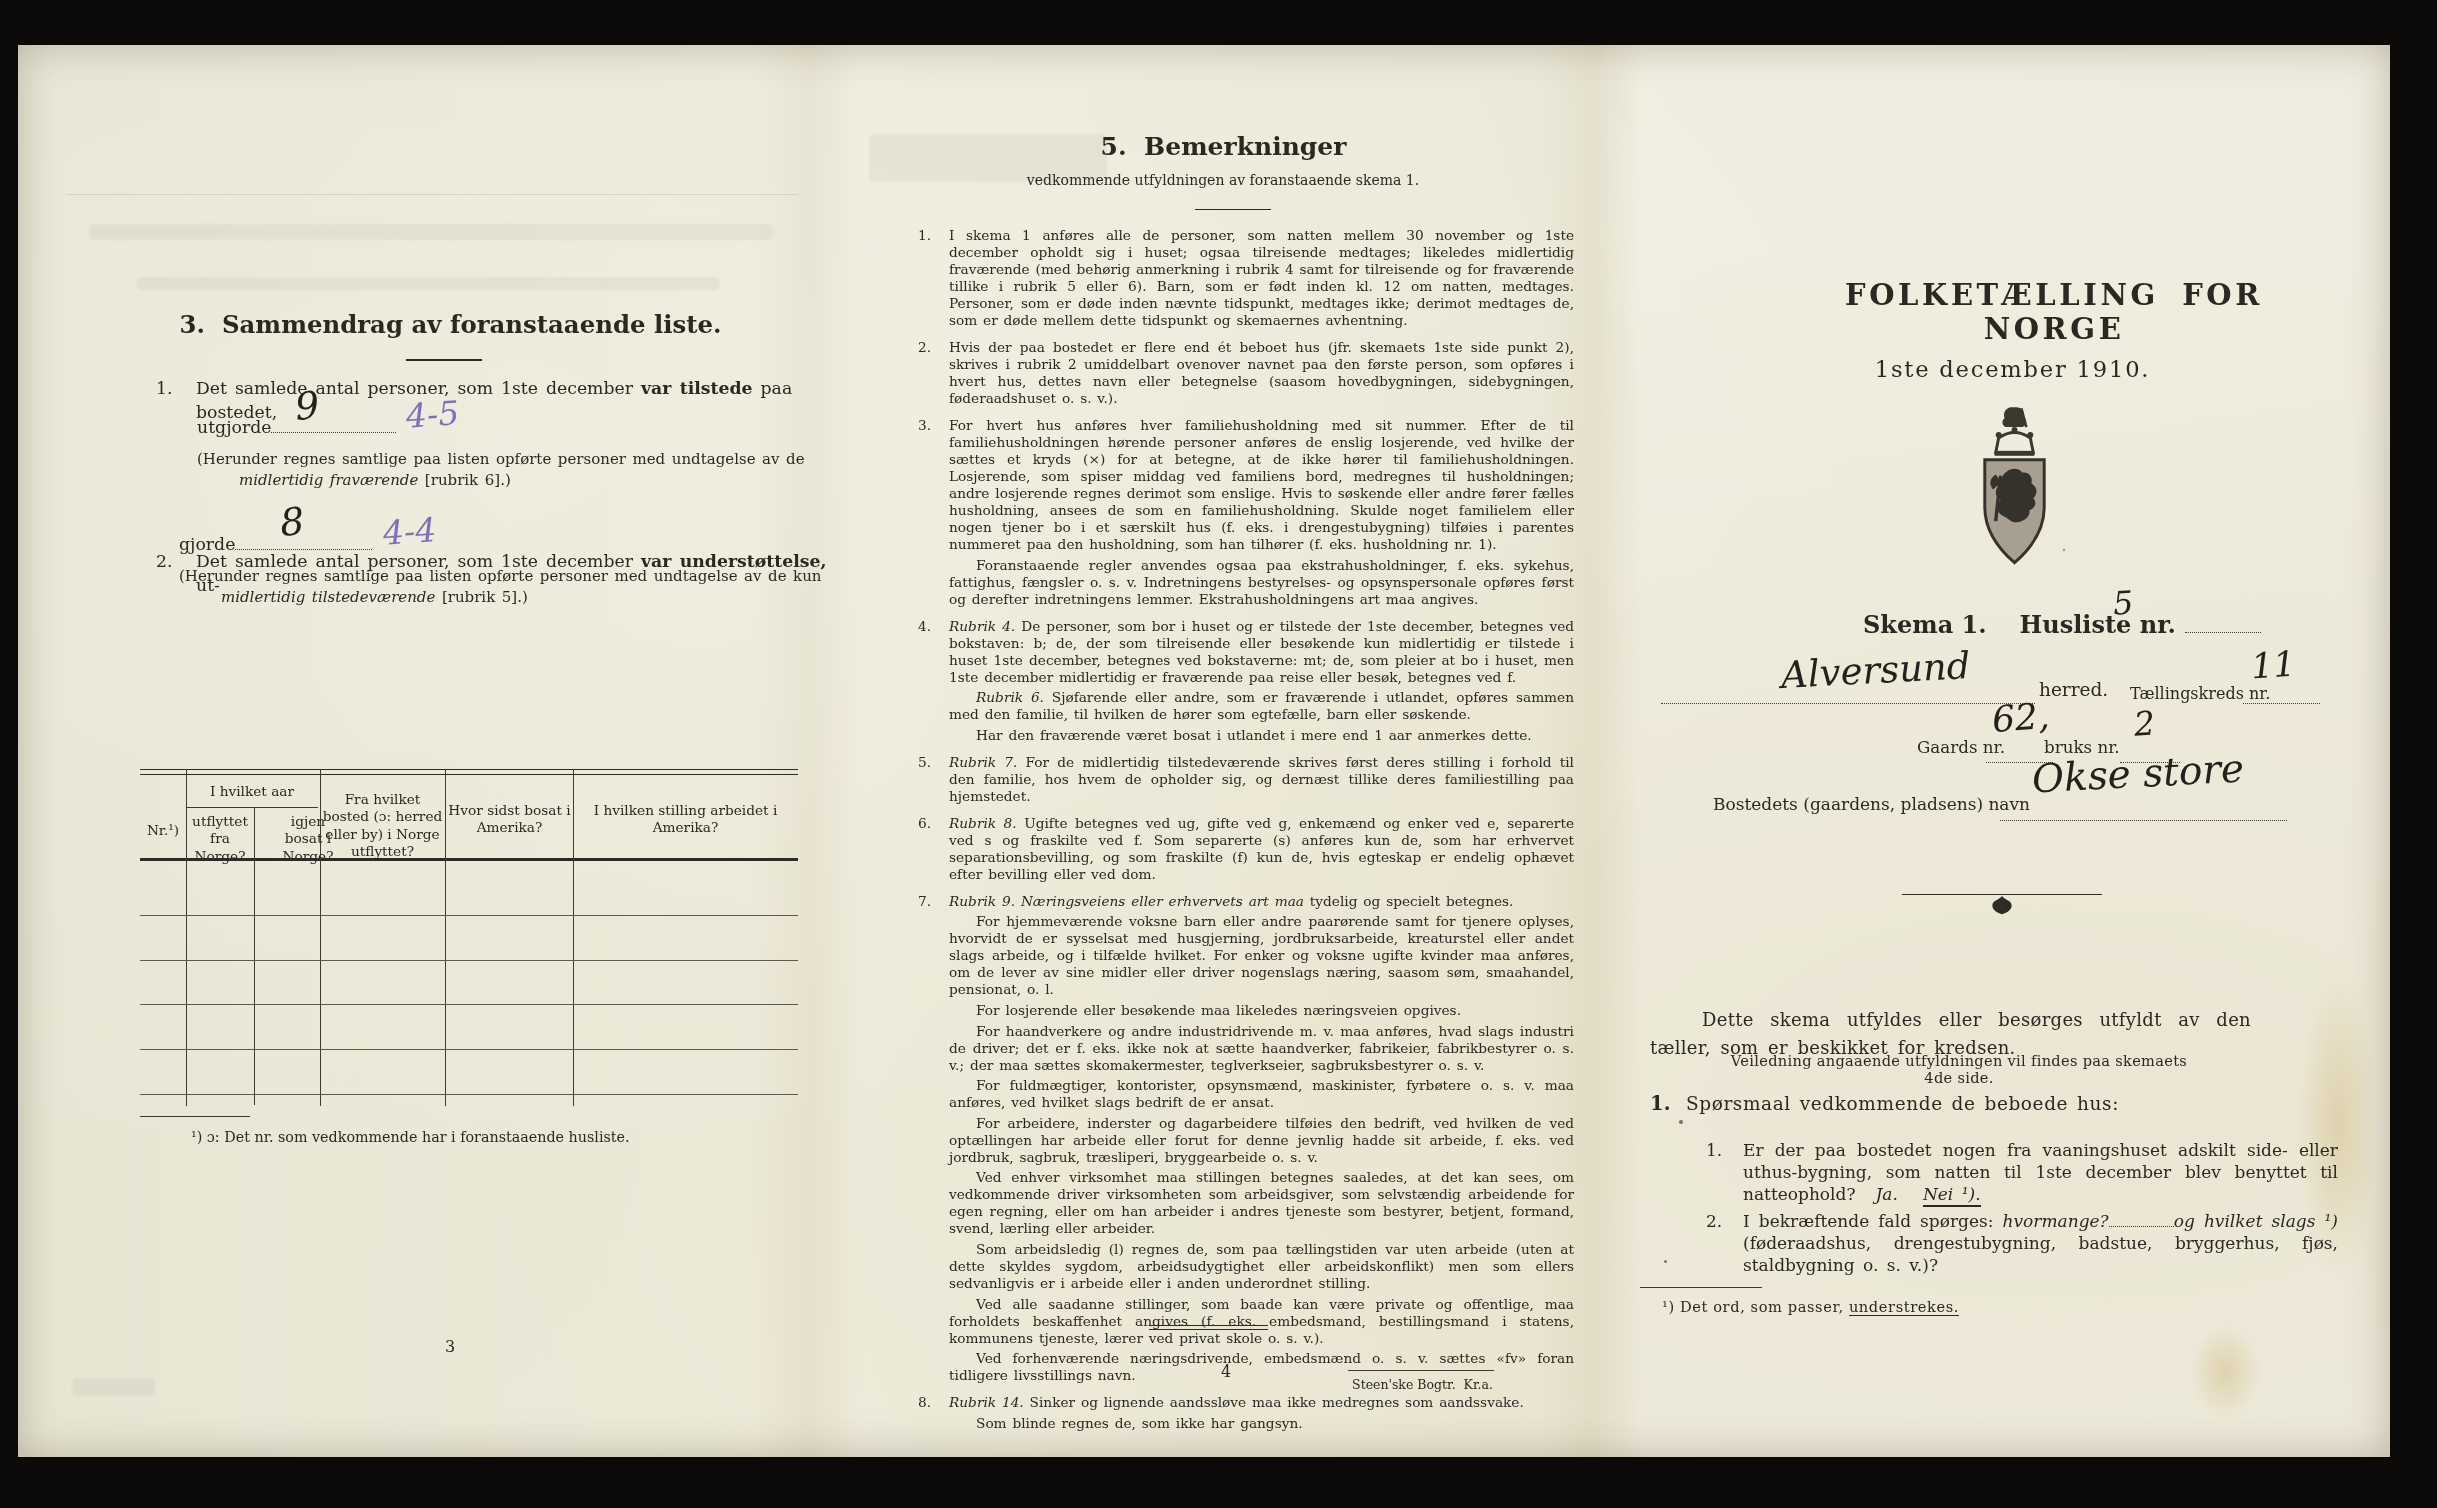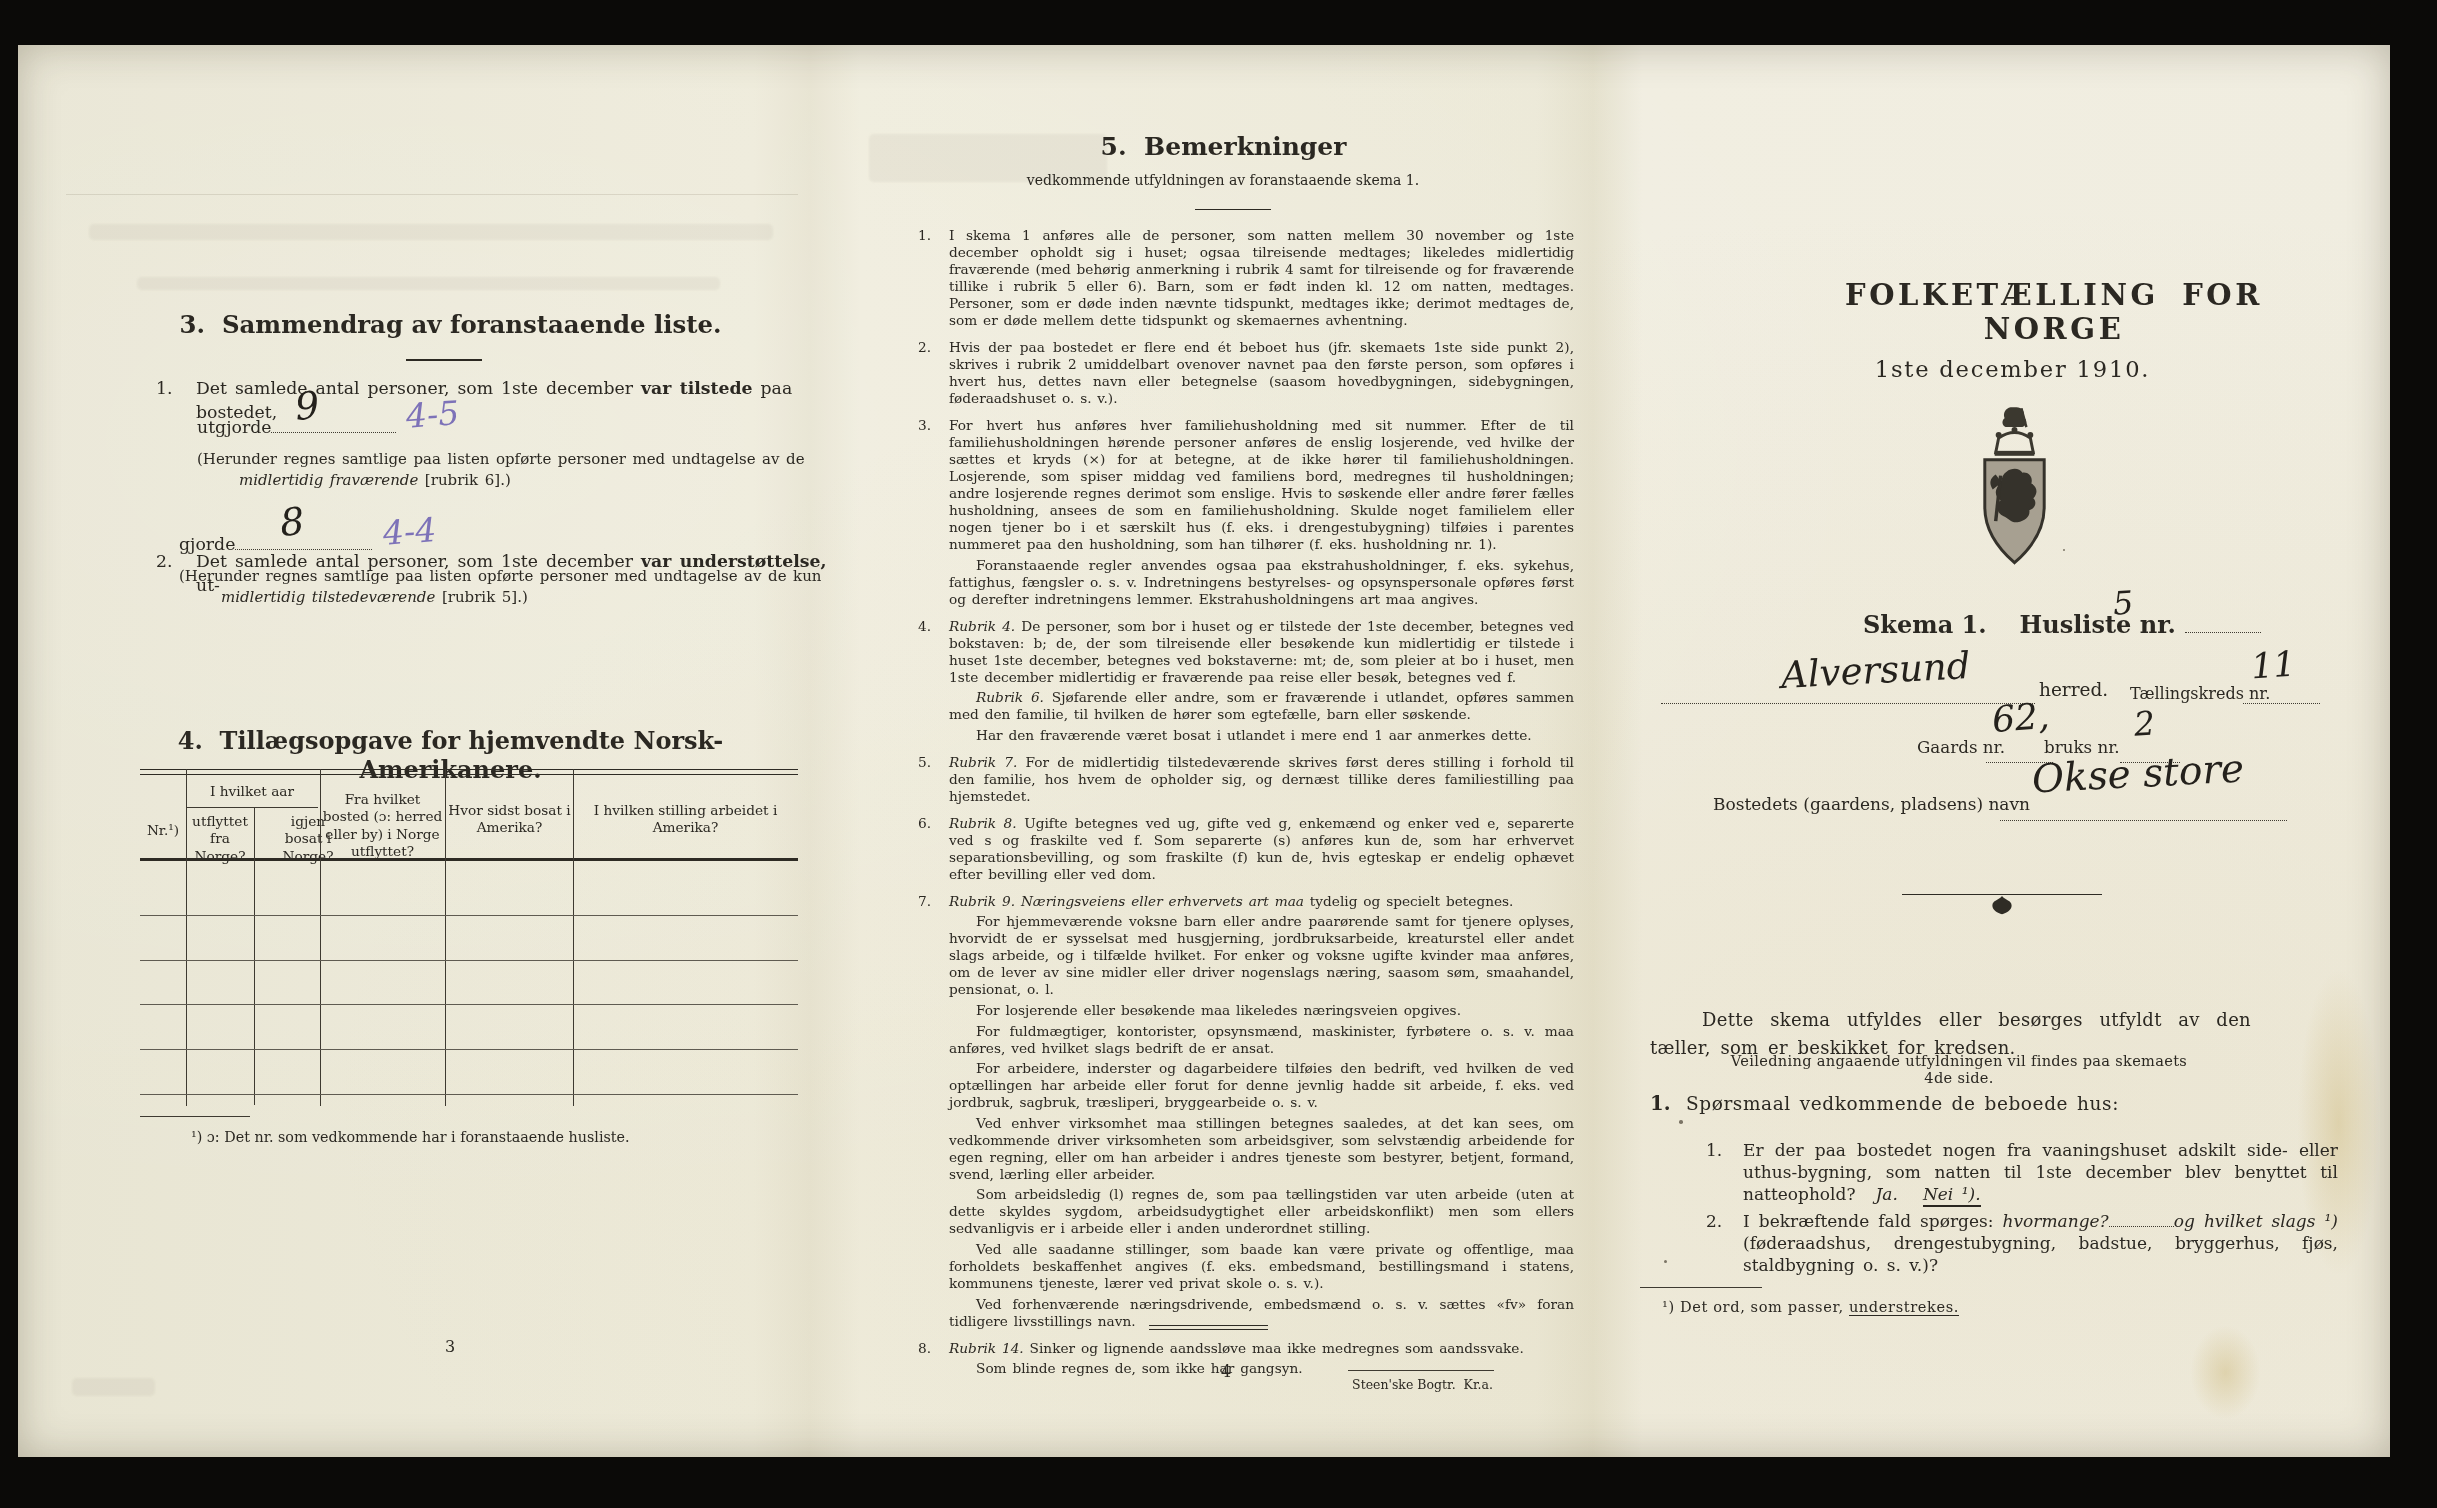--- a/index.html
+++ b/index.html
@@ -100,7 +100,6 @@
         <span>(Herunder regnes samtlige paa listen opførte personer med undtagelse av de kun </span><span class="i">midlertidig tilstedeværende</span><span> [rubrik 5].)</span>
       </div>
 
-      <h2 class="abs center" style="left:108px; top:681px; width:649px; margin:0; font-size:24px;">4.&nbsp;&nbsp;Tillægsopgave for hjemvendte Norsk-Amerikanere.</h2>
 
       <div>
         <div class="drule" style="left:122px; top:724px; width:658px;"></div>

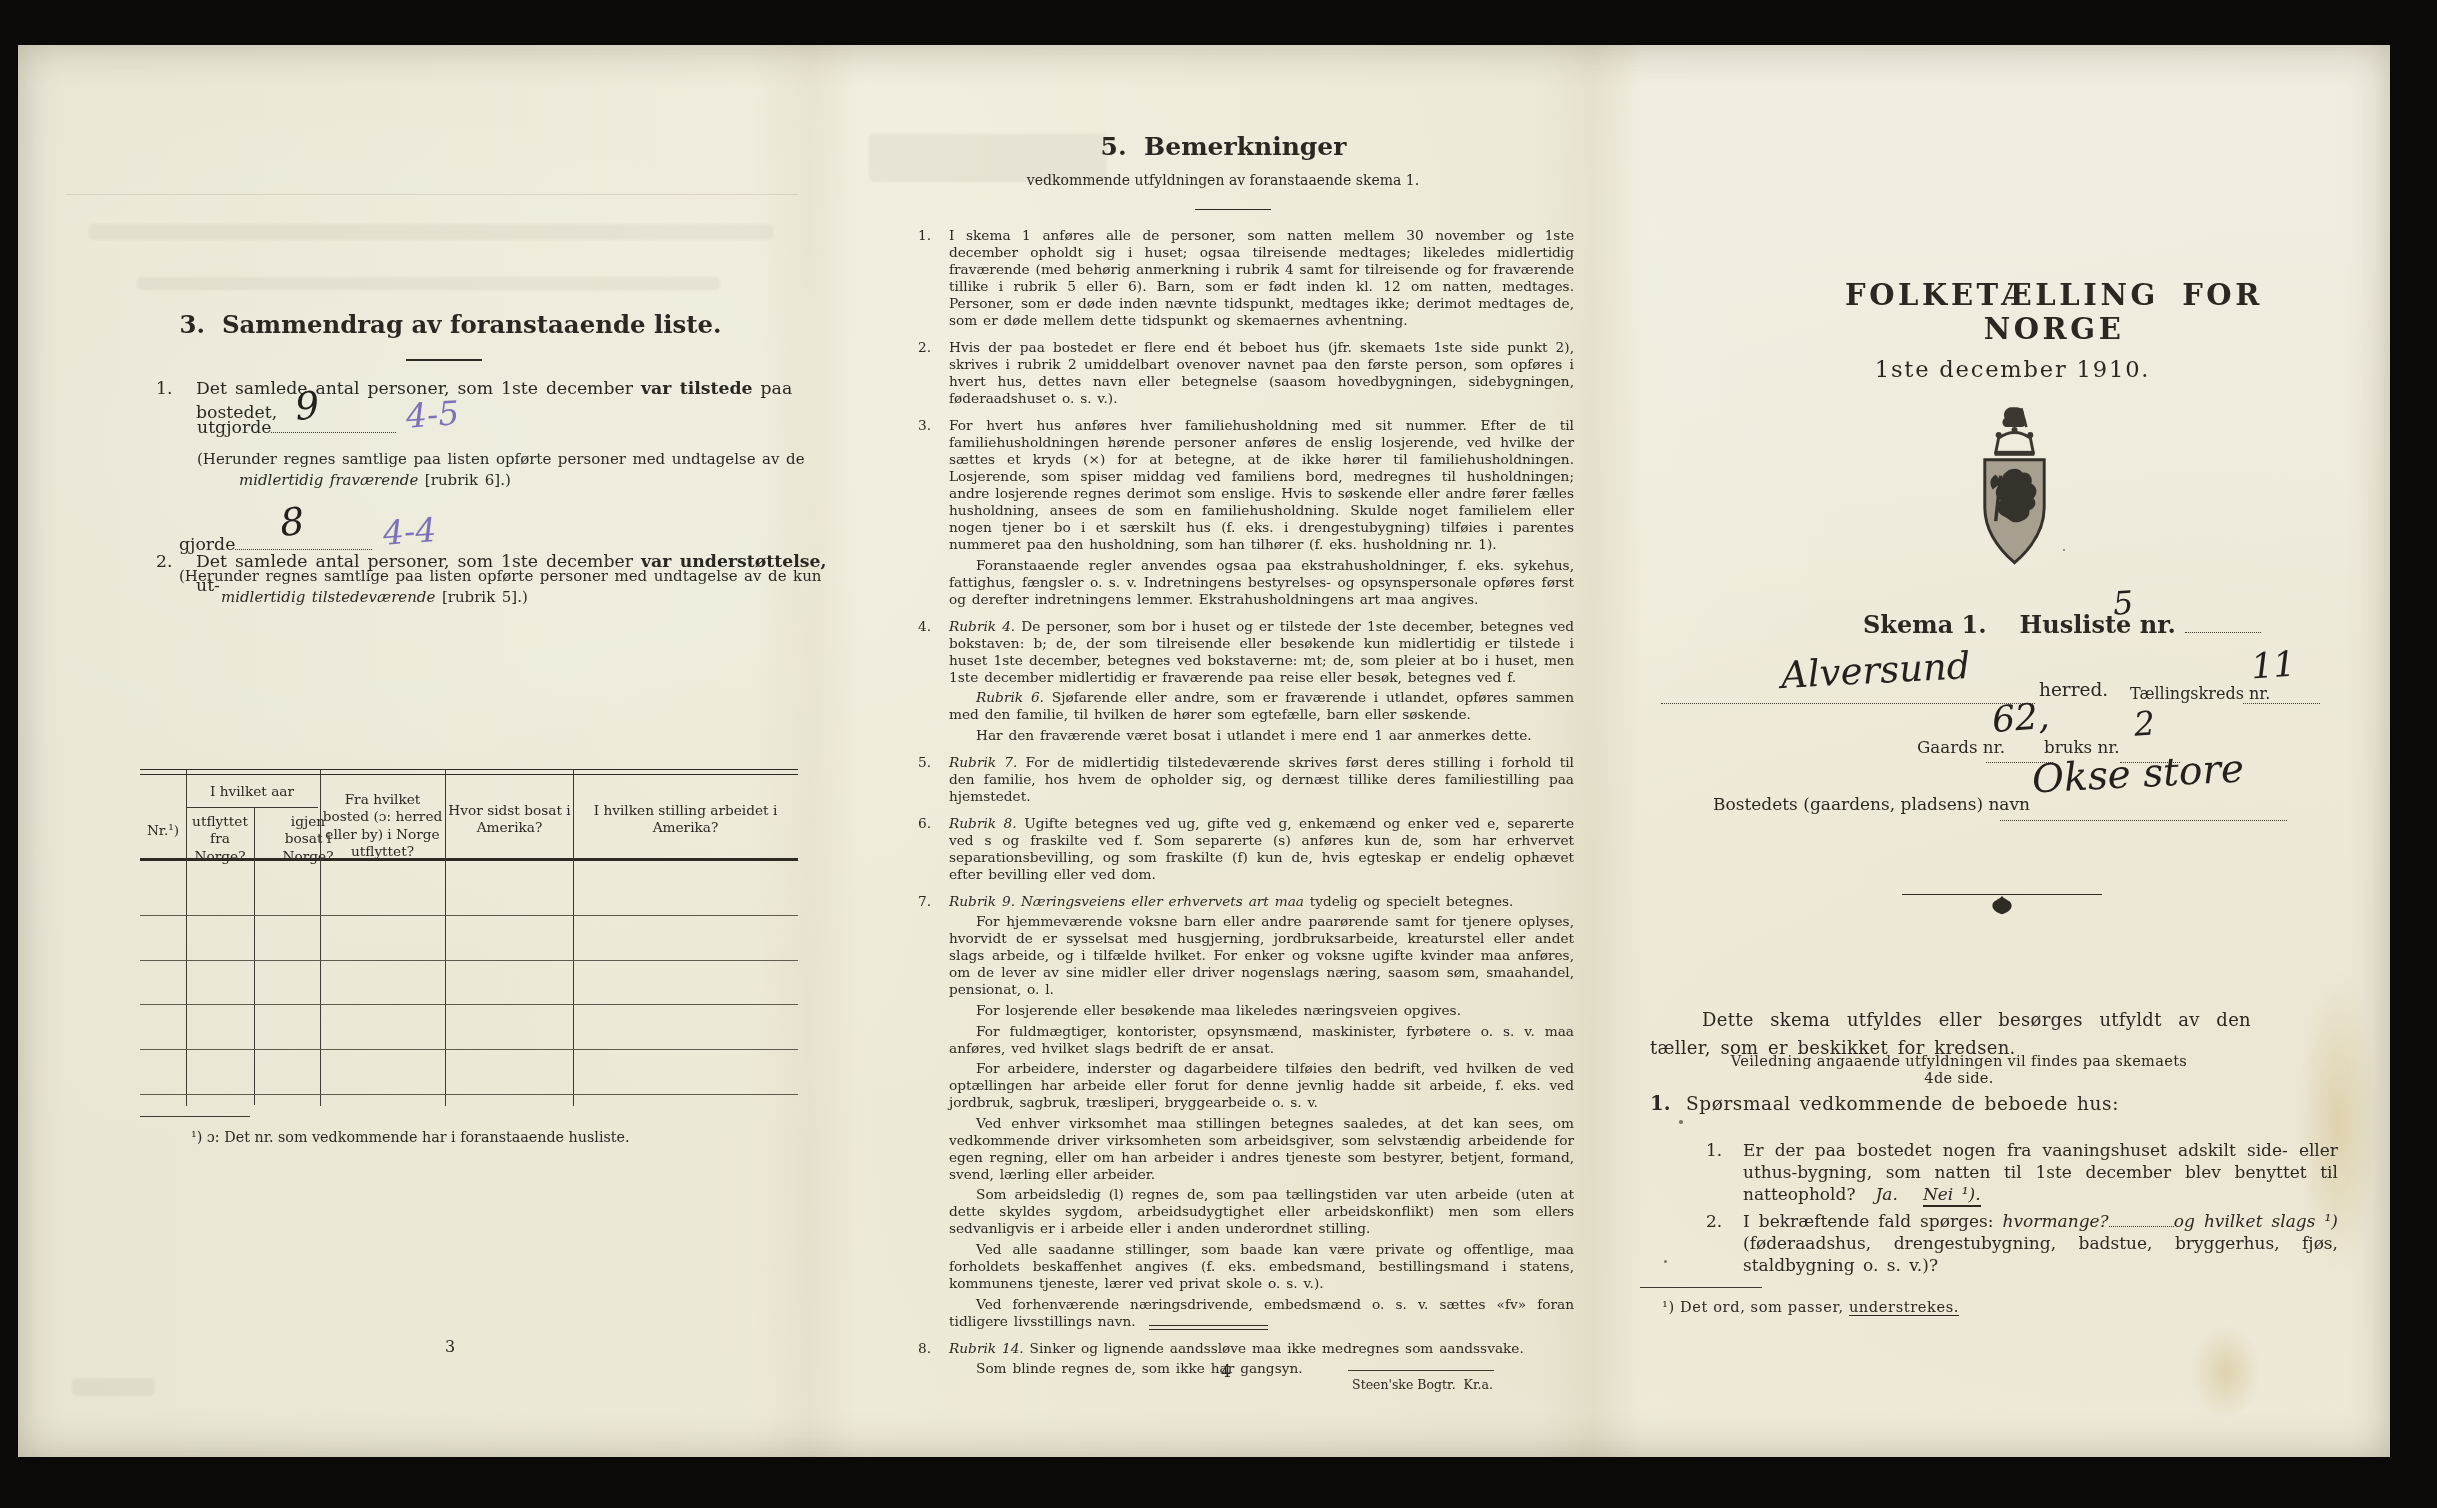--- a/index.html
+++ b/index.html
@@ -168,6 +168,7 @@
           <p><span class="lead">Rubrik 9.</span> <span class="lead">Næringsveiens eller erhvervets art maa</span><span> tydelig og specielt betegnes.</span></p>
           <p class="cont">For hjemmeværende voksne barn eller andre paarørende samt for tjenere oplyses, hvorvidt de er sysselsat med husgjerning, jordbruksarbeide, kreaturstel eller andet slags arbeide, og i tilfælde hvilket. For enker og voksne ugifte kvinder maa anføres, om de lever av sine midler eller driver nogenslags næring, saasom søm, smaahandel, pensionat, o. l.</p>
           <p class="cont">For losjerende eller besøkende maa likeledes næringsveien opgives.</p>
+          <p class="cont">For haandverkere og andre industridrivende m. v. maa anføres, hvad slags industri de driver; det er f. eks. ikke nok at sætte haandverker, fabrikeier, fabrikbestyrer o. s. v.; der maa sættes skomakermester, teglverkseier, sagbruksbestyrer o. s. v.</p>
           <p class="cont">For fuldmægtiger, kontorister, opsynsmænd, maskinister, fyrbøtere o. s. v. maa anføres, ved hvilket slags bedrift de er ansat.</p>
           <p class="cont">For arbeidere, inderster og dagarbeidere tilføies den bedrift, ved hvilken de ved optællingen har arbeide eller forut for denne jevnlig hadde sit arbeide, f. eks. ved jordbruk, sagbruk, træsliperi, bryggearbeide o. s. v.</p>
           <p class="cont">Ved enhver virksomhet maa stillingen betegnes saaledes, at det kan sees, om vedkommende driver virksomheten som arbeidsgiver, som selvstændig arbeidende for egen regning, eller om han arbeider i andres tjeneste som bestyrer, betjent, formand, svend, lærling eller arbeider.</p>

